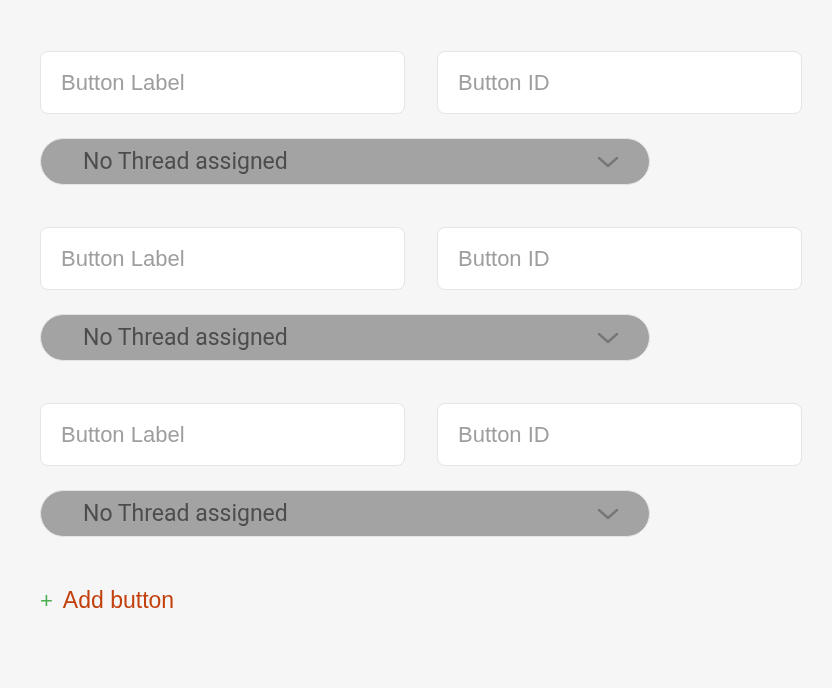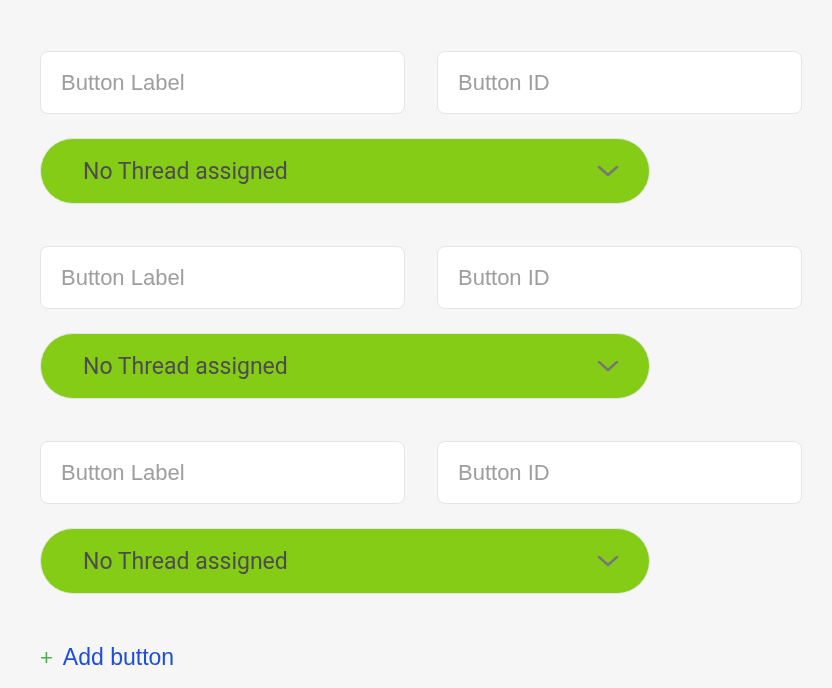--- a/index.html
+++ b/index.html
@@ -53,9 +53,9 @@
 
     .dropdown {
       width: 610px;
-      height: 66px;
+      height: 47px;
       padding: 0 28px 0 42px;
-      background-color: #84cc16;
+      background-color: #a3a3a3;
       border: 1px solid #e5e5e5;
       border-radius: 33px;
       display: flex;

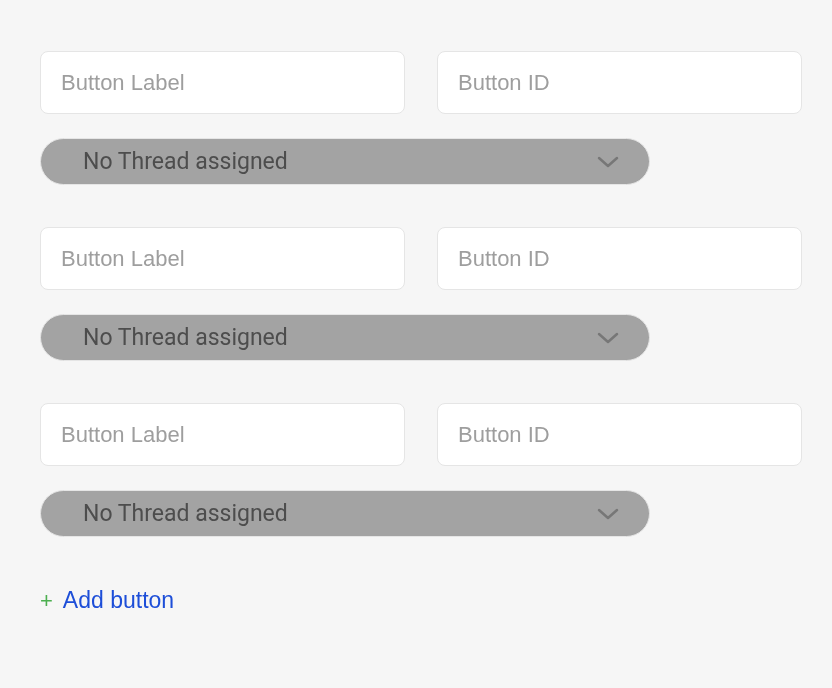--- a/index.html
+++ b/index.html
@@ -103,7 +103,7 @@
 
     .add-button-label {
       font-size: 23px;
-      color: #1d4ed8;
+      color: #c2410c;
       font-weight: 400;
     }
   </style>

